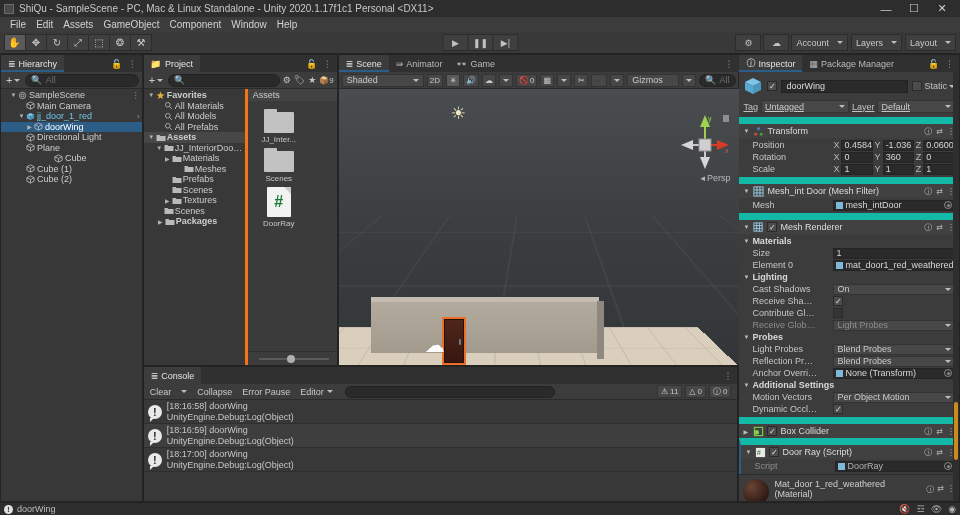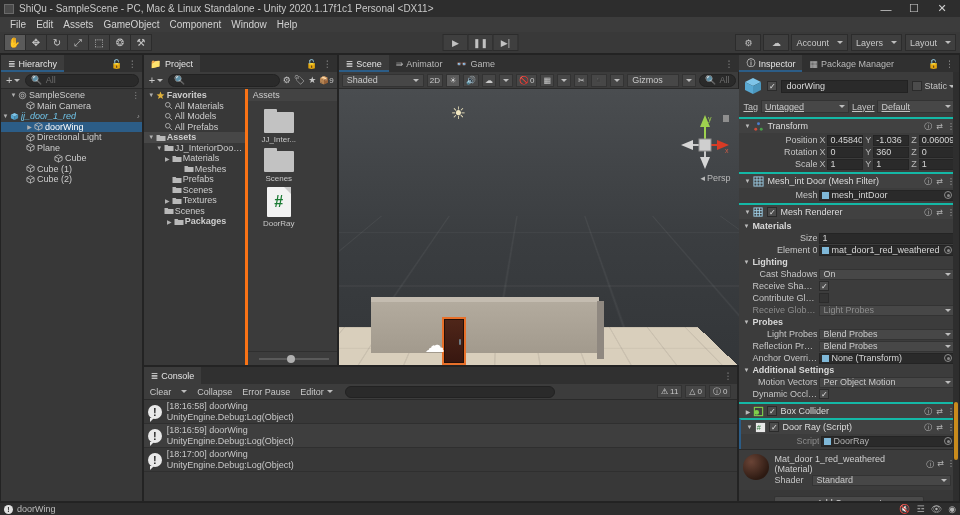--- a/index.html
+++ b/index.html
@@ -277,7 +277,7 @@
               </span>
               <span class="lbl">Main Camera</span>
             </div>
-            <div class="row" style=" font-style: italic;">
+            <div class="row" style="padding-left: 16px;">
               <span class="arw">▼</span>
               <span class="ico">
                 <svg width="9" height="9" viewBox="0 0 10 10">

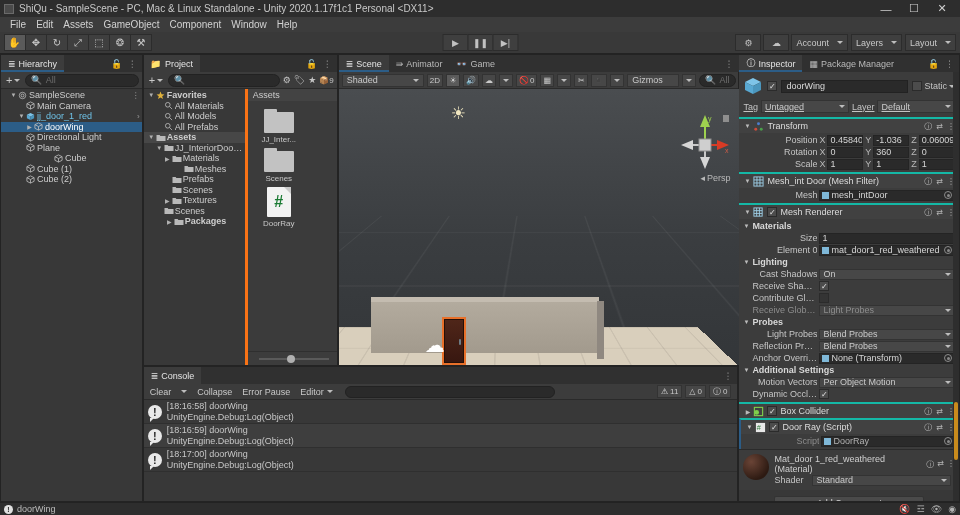--- a/index.html
+++ b/index.html
@@ -131,7 +131,7 @@
   .fldsel{ height:13px;background:#474747;border:1px solid #333;display:flex;align-items:center;padding:0 3px;font-size:9px;color:#cacaca;flex:1 1 auto;min-width:0;}
   .fldsel .caret{ margin-left:auto; }
 
-  .comp{ border-top:2px solid #14b8a6; background:#3c3c3c;text-align:right; }
+  .comp{ border-top:7px solid #14b8a6; background:#3c3c3c; }
   .comphdr{ height:14px;display:flex;align-items:center;gap:3px;padding:0 4px;background:#414141;font-size:9px;color:#dcdcdc;}
   .comphdr .foldarw{ font-size:6px;color:#bbb;width:7px;}
   .comphdr .cico{ width:11px;height:11px;display:flex;align-items:center;justify-content:center;flex:0 0 auto;}

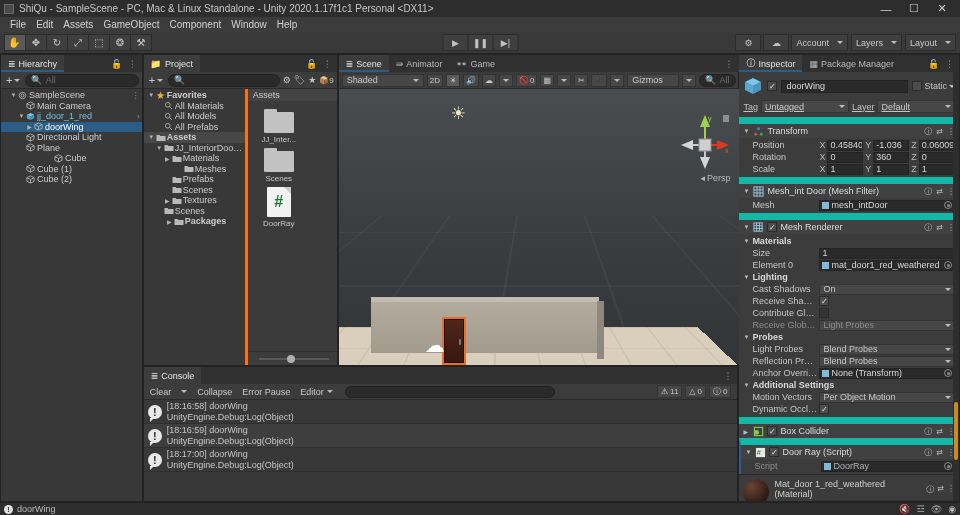--- a/index.html
+++ b/index.html
@@ -137,7 +137,7 @@
   .comphdr .cico{ width:11px;height:11px;display:flex;align-items:center;justify-content:center;flex:0 0 auto;}
   .comphdr .hr{ margin-left:auto;display:flex;gap:4px;color:#b4b4b4;font-size:8px;align-items:center;}
   .compbody{ background:#3c3c3c;padding:1px 0 2px 0;}
-  .prow{ height:12px;display:flex;align-items:center;font-size:9px;color:#c6c6c6;padding:0 4px;gap:2px;}
+  .prow{ height:12px;display:flex;align-items:center;font-size:9px;color:#c6c6c6;padding:0 4px;gap:16px;}
   .plabel{ width:74px;flex:0 0 auto;overflow:hidden;white-space:nowrap;text-overflow:ellipsis;}
   .plabel.ind{ padding-left:9px; }
   .plabel.dim{ color:#8d8d8d; }

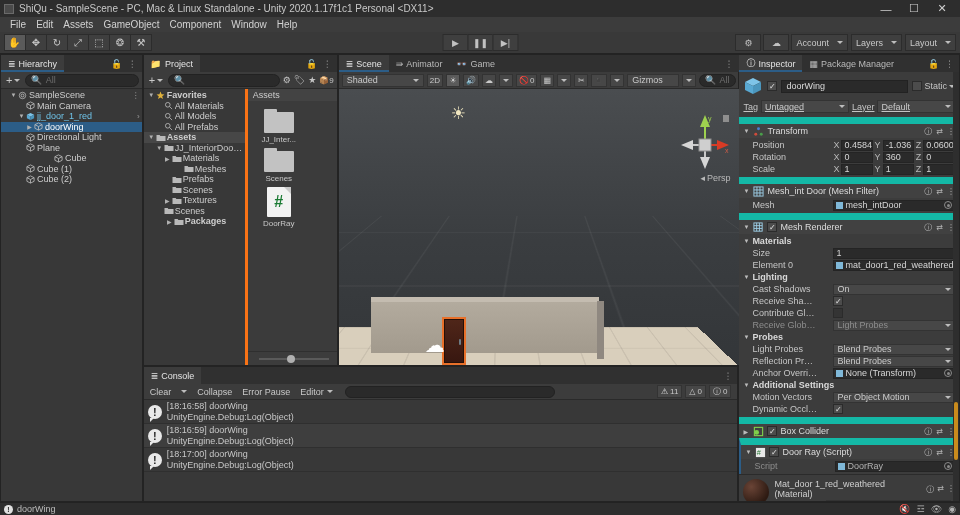--- a/index.html
+++ b/index.html
@@ -501,7 +501,7 @@
                   </span>
                   <span class="lbl">Scenes</span>
                 </div>
-                <div class="row" style="padding-left: 21px;">
+                <div class="row" style="padding-left: 12px;">
                   <span class="arw">▶</span>
                   <span class="ico">
                     <svg width="10" height="9" viewBox="0 0 11 10">

